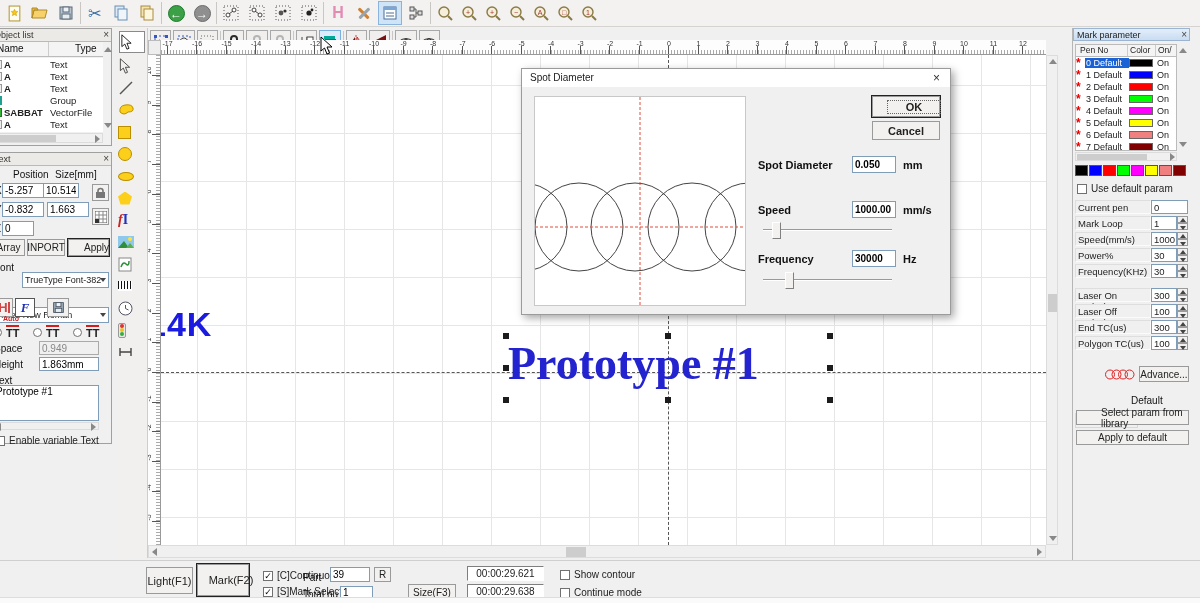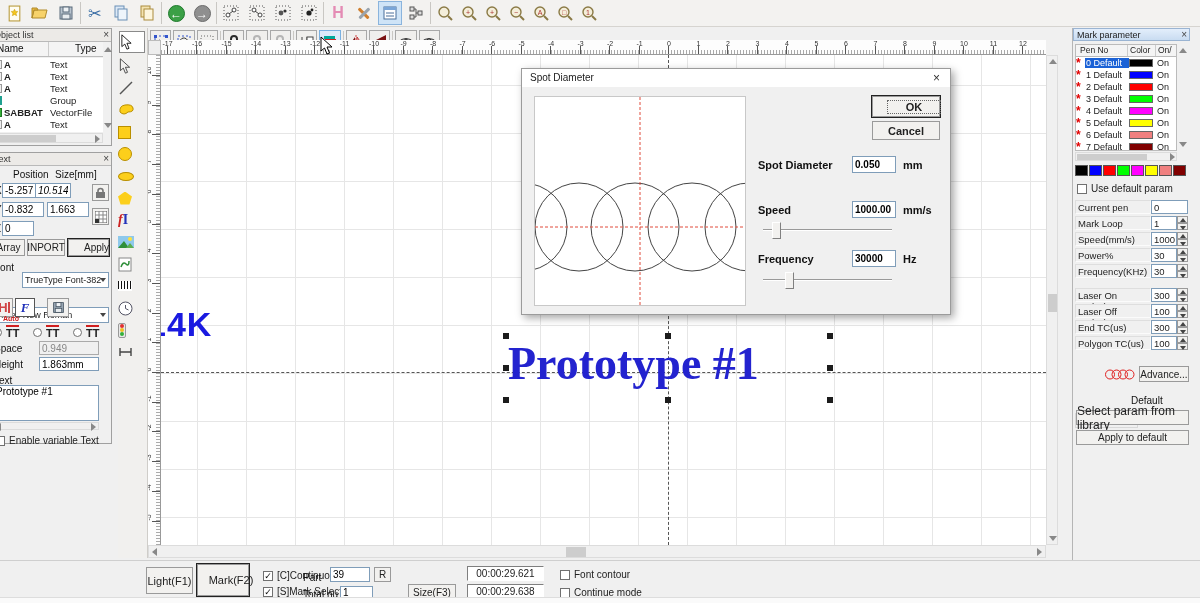--- a/index.html
+++ b/index.html
@@ -399,7 +399,7 @@
   <span class="abs lbl" style="left:64px;top:16px;">Size[mm]</span>
   <span class="abs lbl" style="left:4px;top:32px;">X</span>
   <input class="abs field" style="left: 11px; top: 30px; width: 42px; height: 15px;" value="-5.257">
-  <input class="abs field" style="left: 44px; top: 30px; width: 36px; height: 15px; font-style: italic;" value="10.514">
+  <input class="abs field" style="left: 52px; top: 30px; width: 36px; height: 15px;" value="10.514">
   <span class="abs lbl" style="left:4px;top:51px;">Y</span>
   <input class="abs field" style="left: 11px; top: 49px; width: 42px; height: 15px;" value="-0.832">
   <input class="abs field" style="left: 56px; top: 49px; width: 42px; height: 15px;" value="1.663">

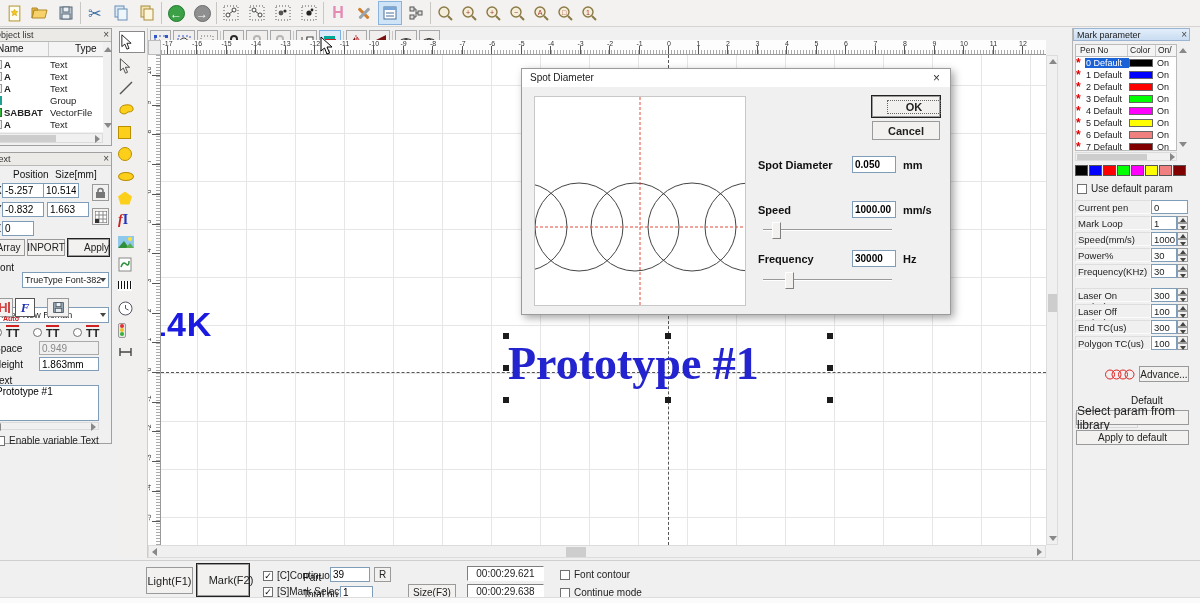--- a/index.html
+++ b/index.html
@@ -909,7 +909,7 @@
     </div>
   <span class="abs lbl" style="left:2px;top:385px;border:1px solid #d8d8d8;padding:1px 2px;background:#f0f0f0;">Param name</span>
   <span class="abs lbl" style="left:58px;top:367px;">Default</span>
-  <div class="abs btn" style="left:3px;top:382px;width:113px;height:15px;font-size:12px;">
+  <div class="abs btn" style="left:3px;top:382px;width:113px;height:15px;font-size:10px;padding-left:24px;">
       <span>Select param from library</span>
     </div>
   <div class="abs btn" style="left:3px;top:402px;width:113px;height:15px;font-size:10px;">

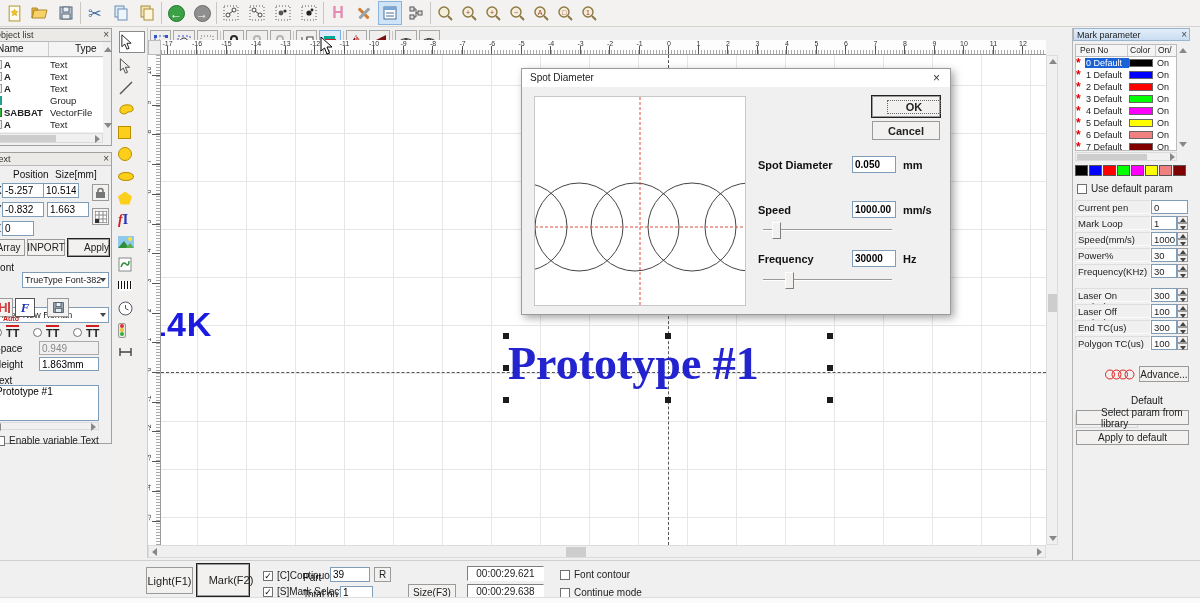--- a/index.html
+++ b/index.html
@@ -945,7 +945,7 @@
 <div class="abs sunken" style="left:467px;top:566px;width:77px;height:15px;font-size:10px;text-align:center;padding-top:1px;"><span>00:00:29.621</span></div>
 <div class="abs chk" style="left:560px;top:569px;">
     <span class="box"></span>
-    <span>Font contour</span>
+    <span>Show contour</span>
   </div>
 <div class="abs sunken" style="left:467px;top:584px;width:77px;height:15px;font-size:10px;text-align:center;padding-top:1px;"><span>00:00:29.638</span></div>
 <div class="abs chk" style="left:560px;top:587px;">

